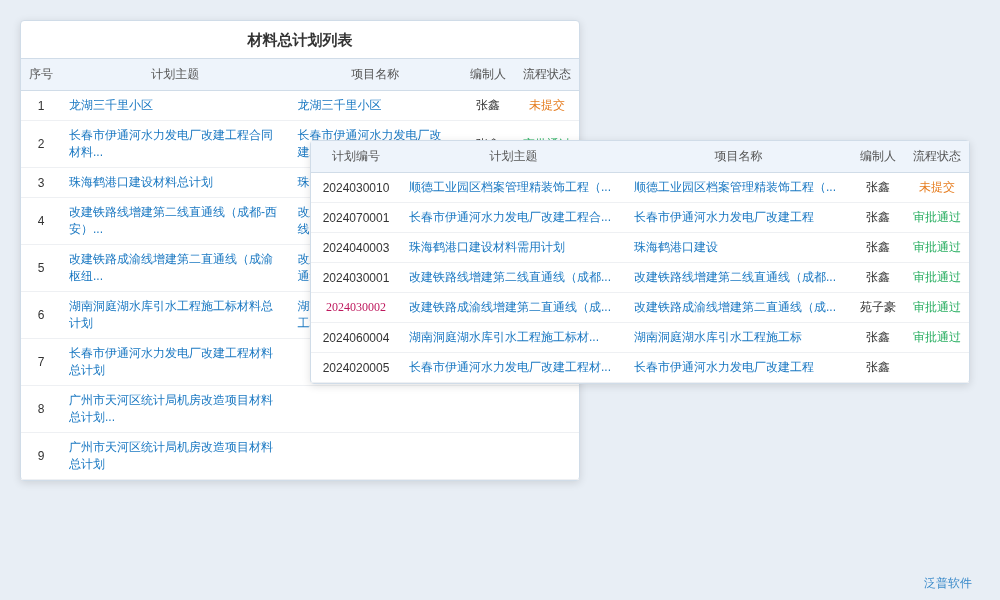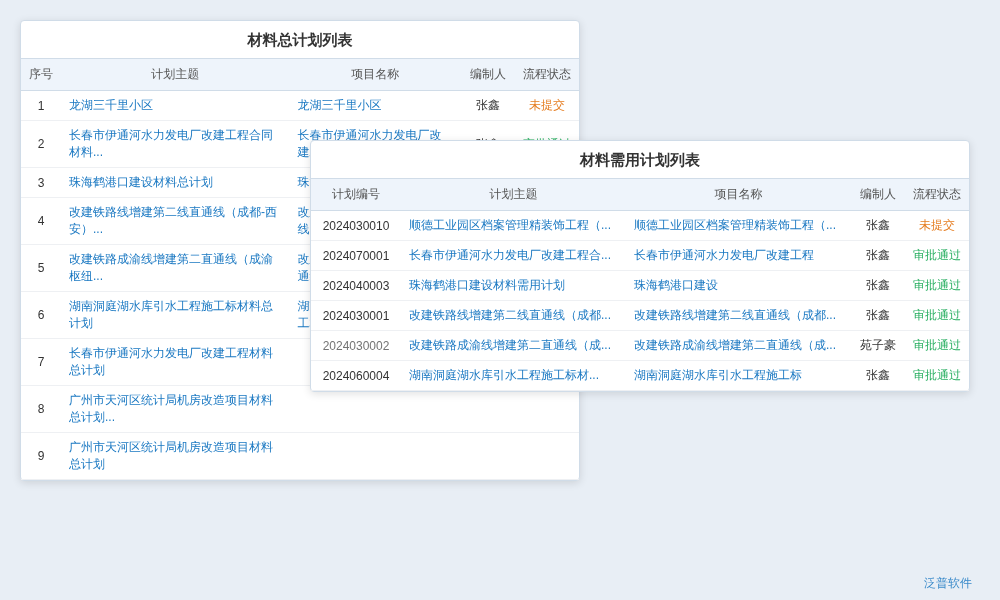--- a/index.html
+++ b/index.html
@@ -184,7 +184,6 @@
 </div>
 
 <div class="table-card card-need">
-  <div class="card-header">材料需用计划列表</div>
   <table>
     <thead>
       <tr>

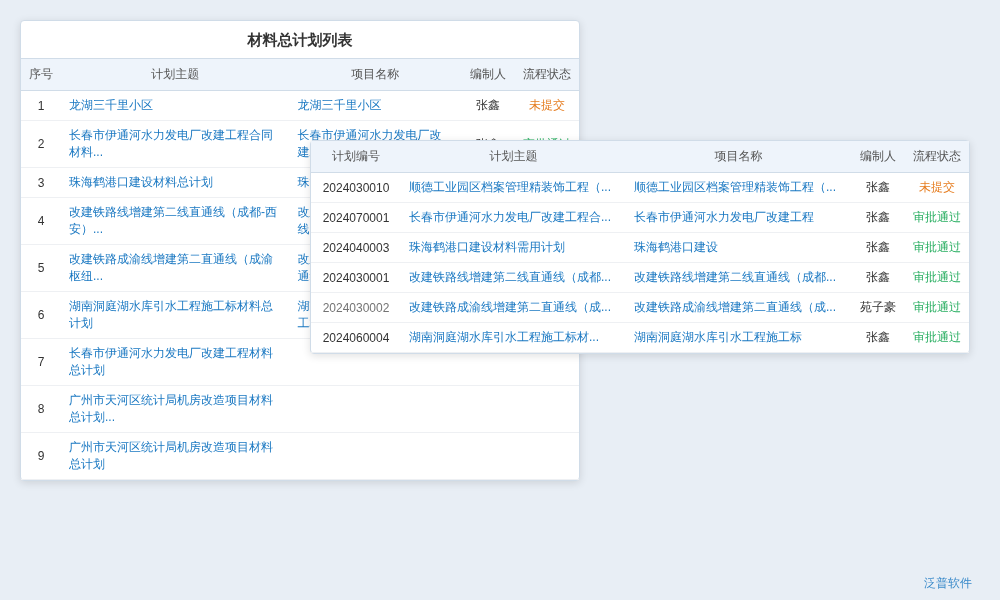--- a/index.html
+++ b/index.html
@@ -224,7 +224,7 @@
     <td class="status-approved">审批通过</td>
   </tr>
         <tr>
-    <td style="color:#737373;">2024030002</td>
+    <td style="color:#be185d;font-family:Liberation Serif, serif;">2024030002</td>
     <td style="color:#1a78c2;cursor:pointer;">改建铁路成渝线增建第二直通线（成...</td>
     <td style="color:#1a78c2;cursor:pointer;">改建铁路成渝线增建第二直通线（成...</td>
     <td style="color:#333;text-align:center;">苑子豪</td>

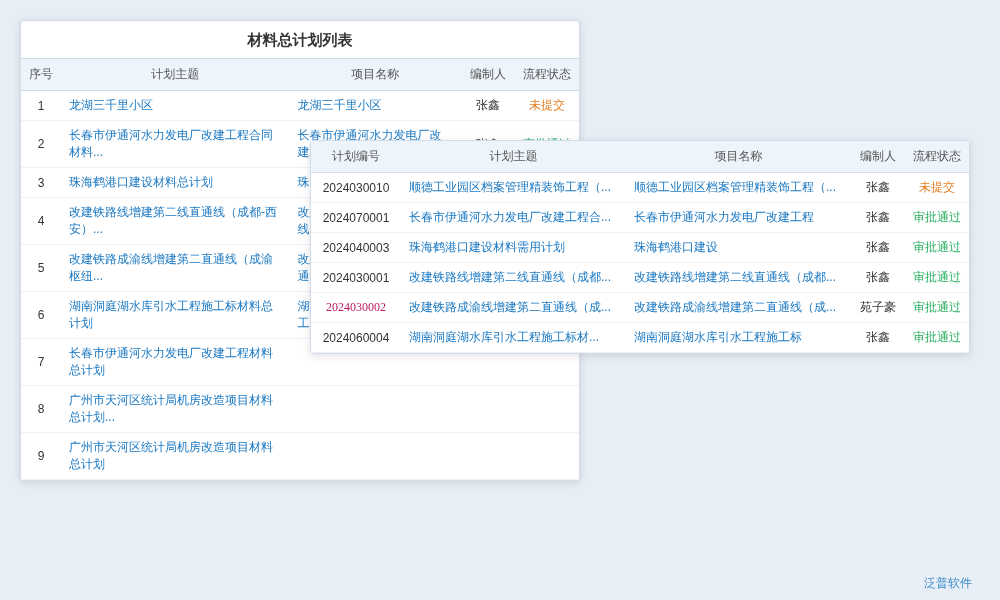--- a/index.html
+++ b/index.html
@@ -237,6 +237,13 @@
     <td style="color:#333;text-align:center;">张鑫</td>
     <td class="status-approved">审批通过</td>
   </tr>
+        <tr>
+    <td style="color:#333;">2024020005</td>
+    <td style="color:#1a78c2;cursor:pointer;">长春市伊通河水力发电厂改建工程材...</td>
+    <td style="color:#1a78c2;cursor:pointer;">长春市伊通河水力发电厂改建工程</td>
+    <td style="color:#333;text-align:center;">张鑫</td>
+    <td class=""></td>
+  </tr>
       </tbody>
   </table>
 </div>

